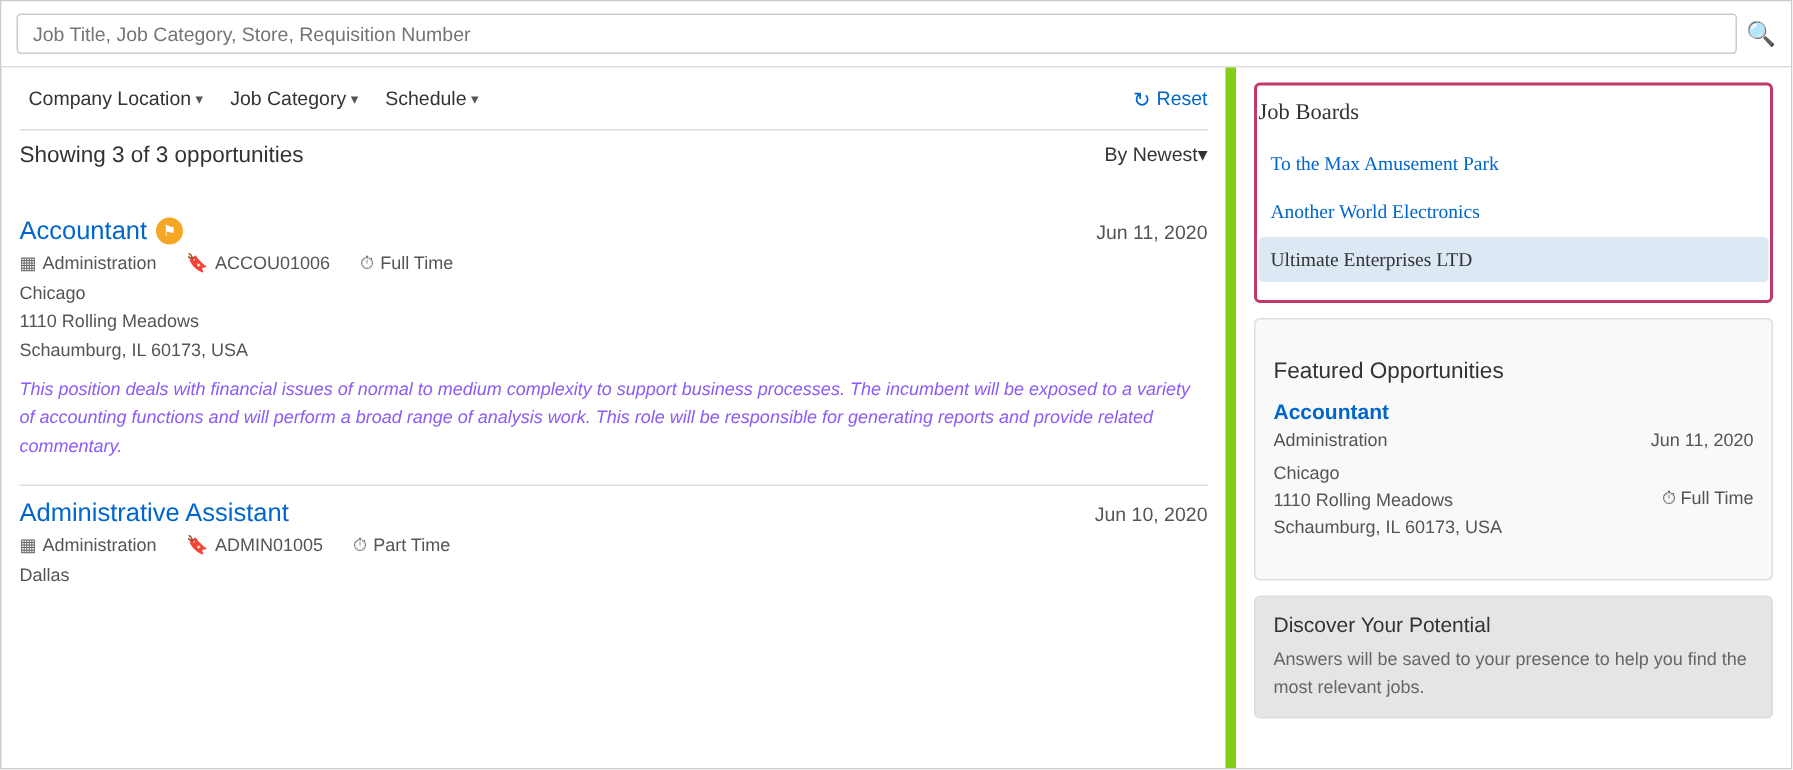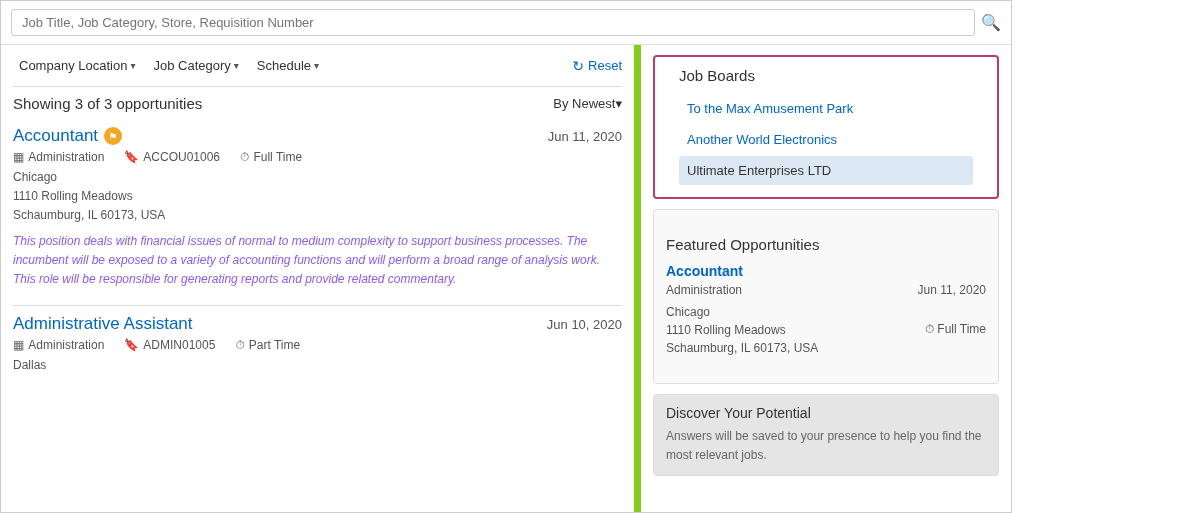--- a/index.html
+++ b/index.html
@@ -6,7 +6,7 @@
     body { font-family: Arial, sans-serif; font-size: 13px; background: #fff; color: #333; }
 
     .outer-wrapper {
-      width: 1012px;
+      width: 1195px;
       min-height: 513px;
       border: 1px solid #ccc;
       display: flex;

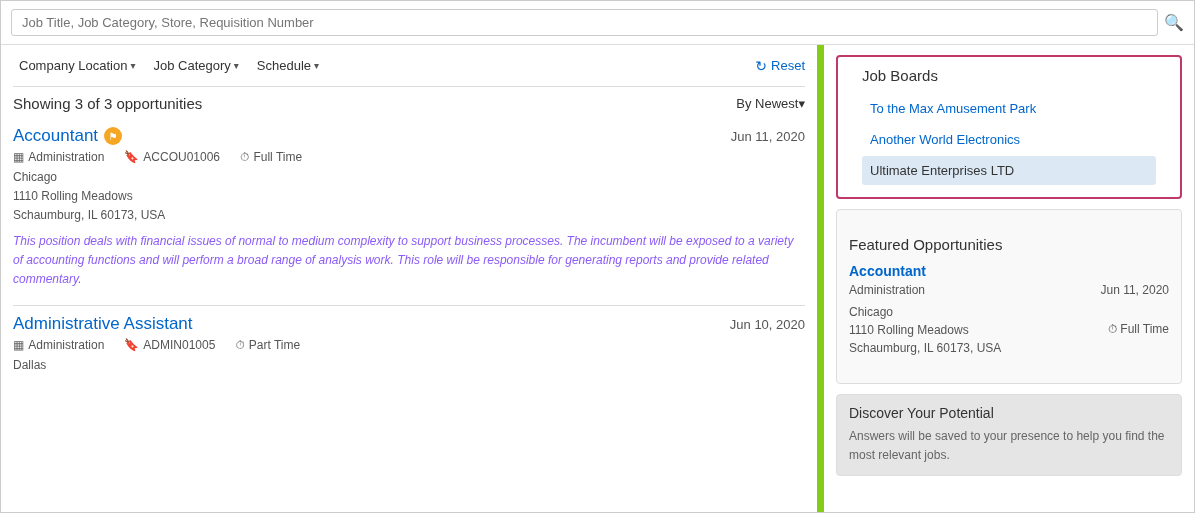--- a/index.html
+++ b/index.html
@@ -180,8 +180,9 @@
     .job-boards-box {
       border: 2px solid #c0396b;
       border-radius: 4px;
-      padding: 10px 24px;
+      padding: 10px 1px;
       background: #fff;
+      font-family: Liberation Serif, serif;
     }
     .box-title {
       font-size: 15px;

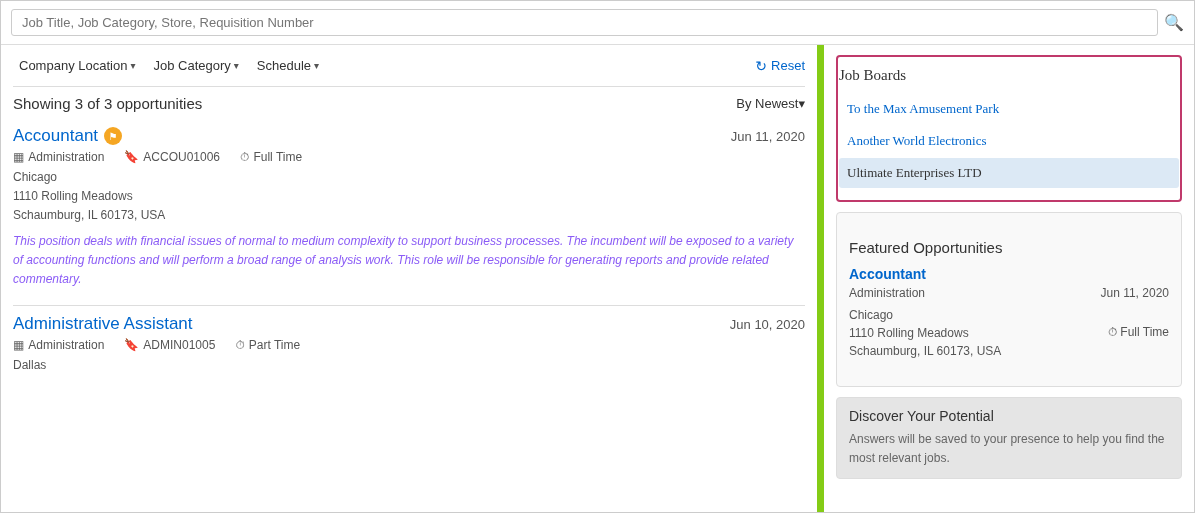--- a/index.html
+++ b/index.html
@@ -90,9 +90,9 @@
     
     .results-header {
       display: flex;
-      align-items: center;
+      align-items: flex-start;
       justify-content: space-between;
-      margin-bottom: 14px;
+      margin-bottom: 32px;
     }
     .results-count { font-size: 15px; color: #333; }
     .sort-btn {

